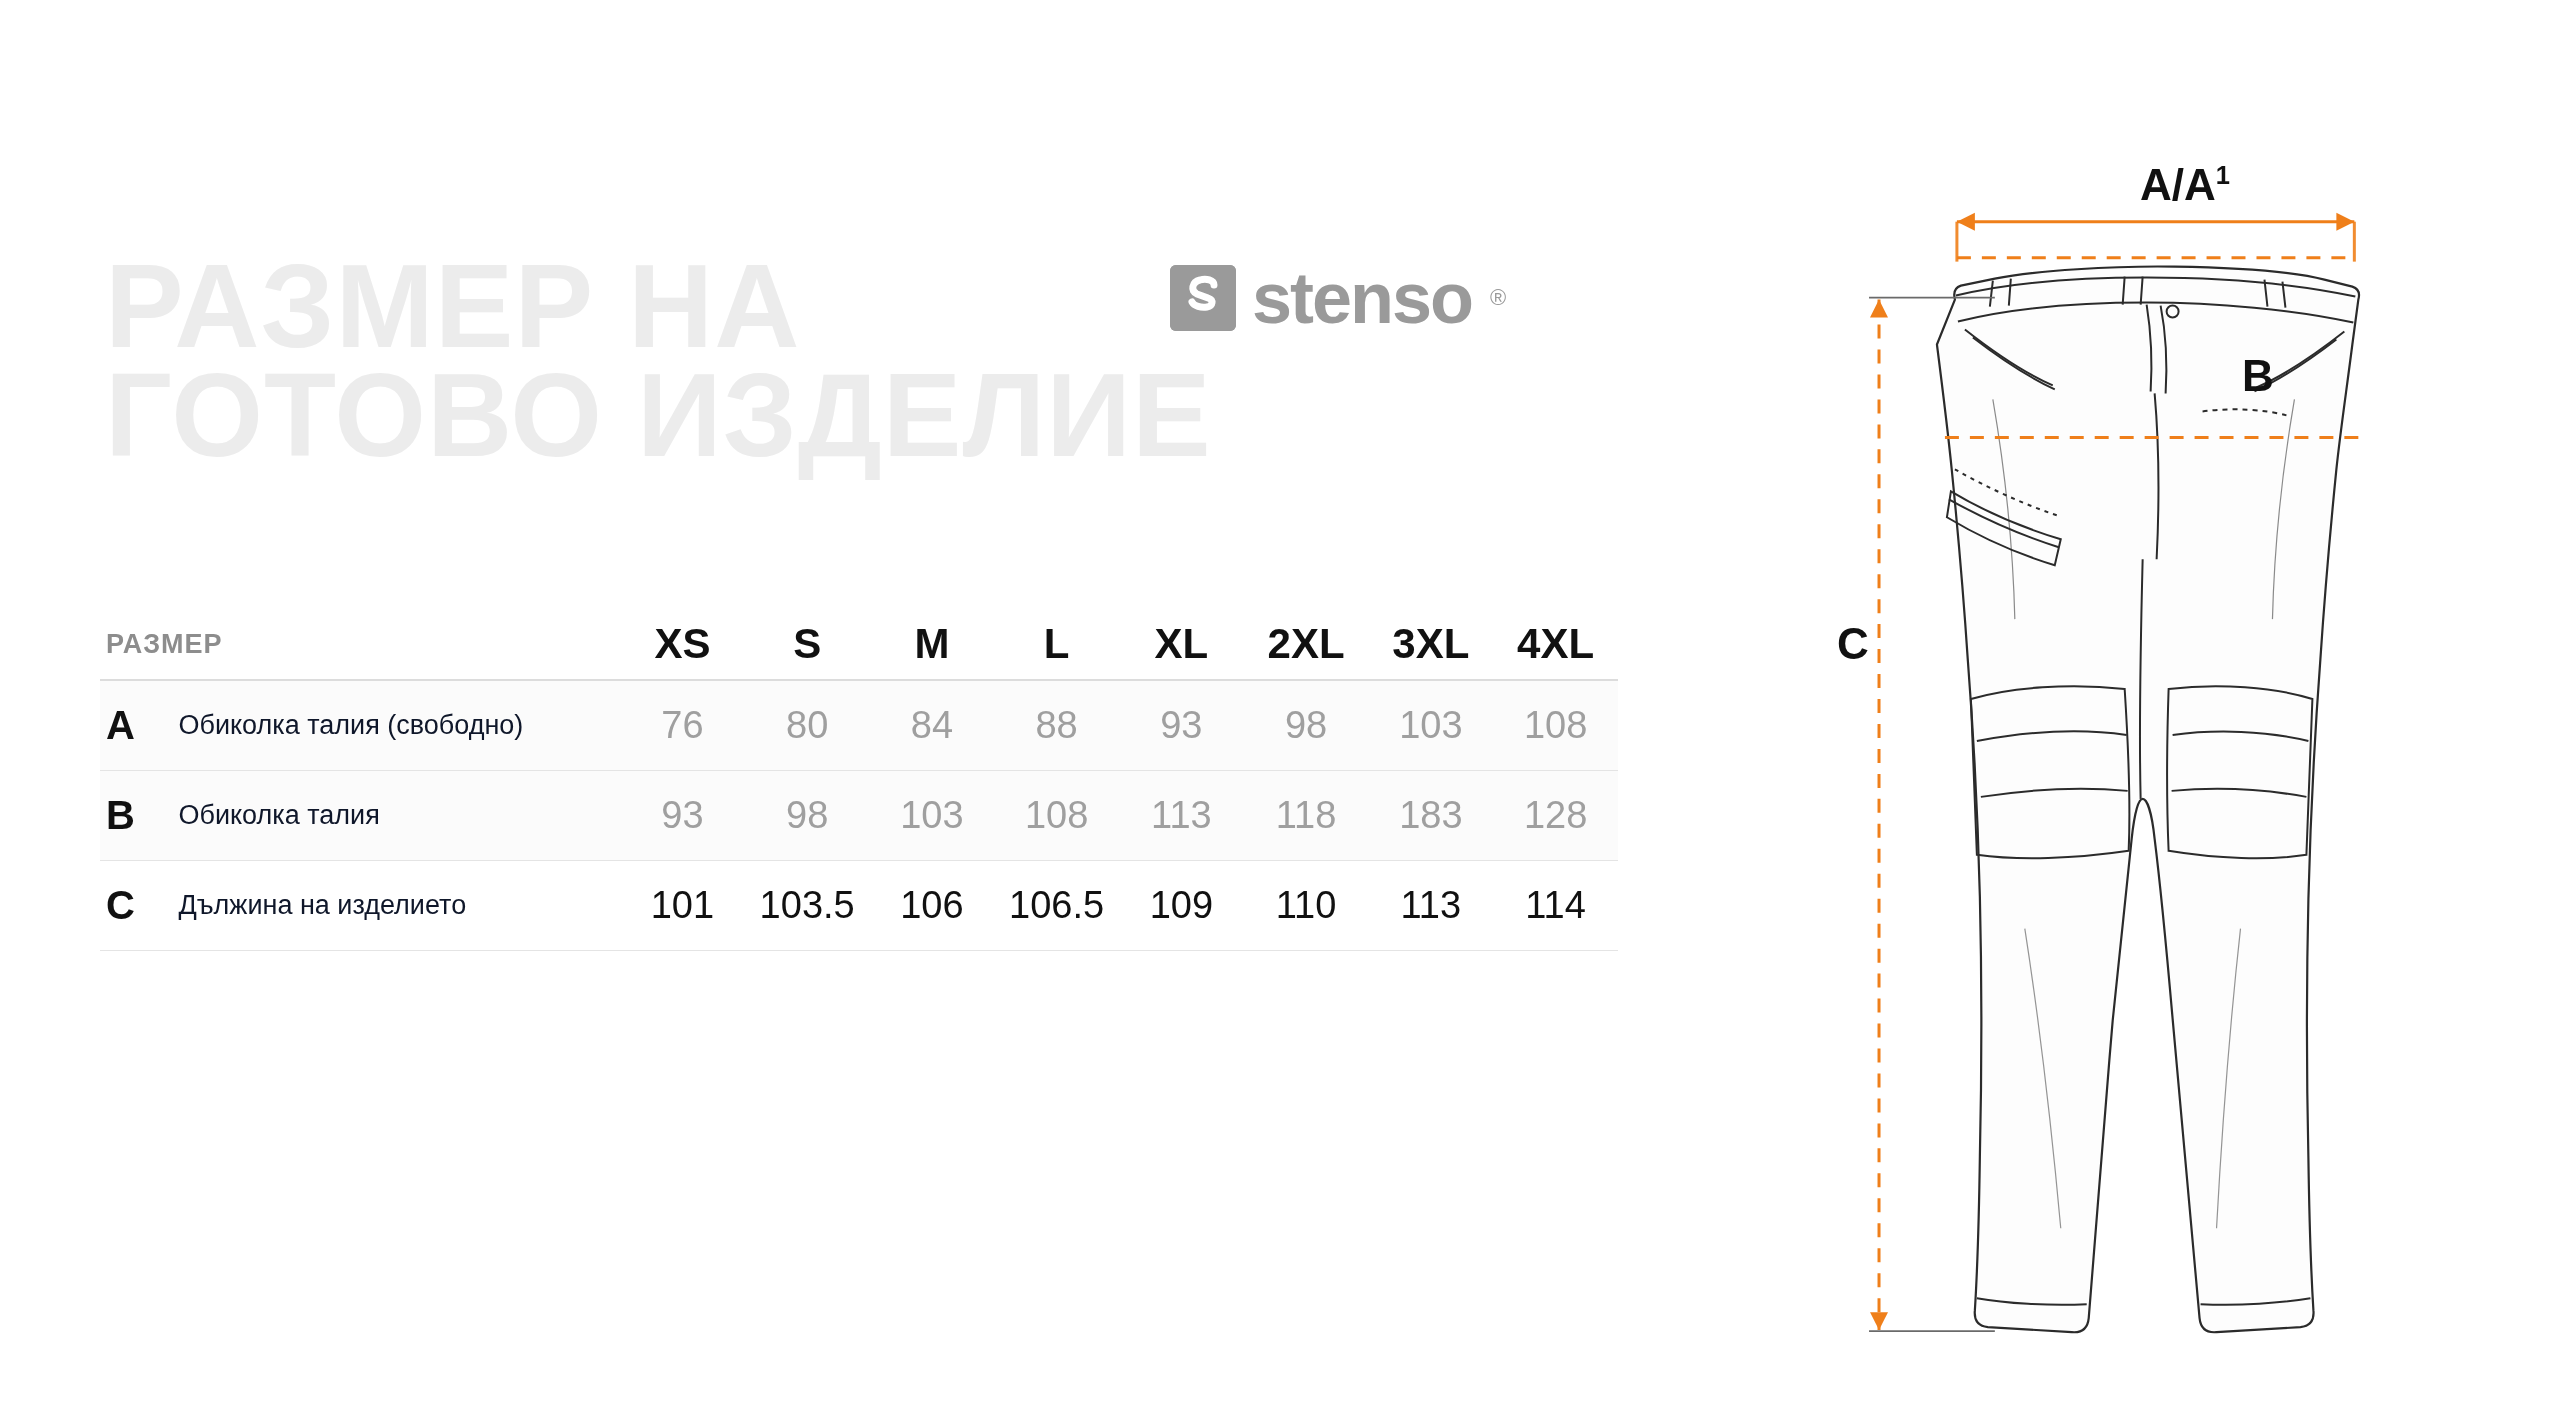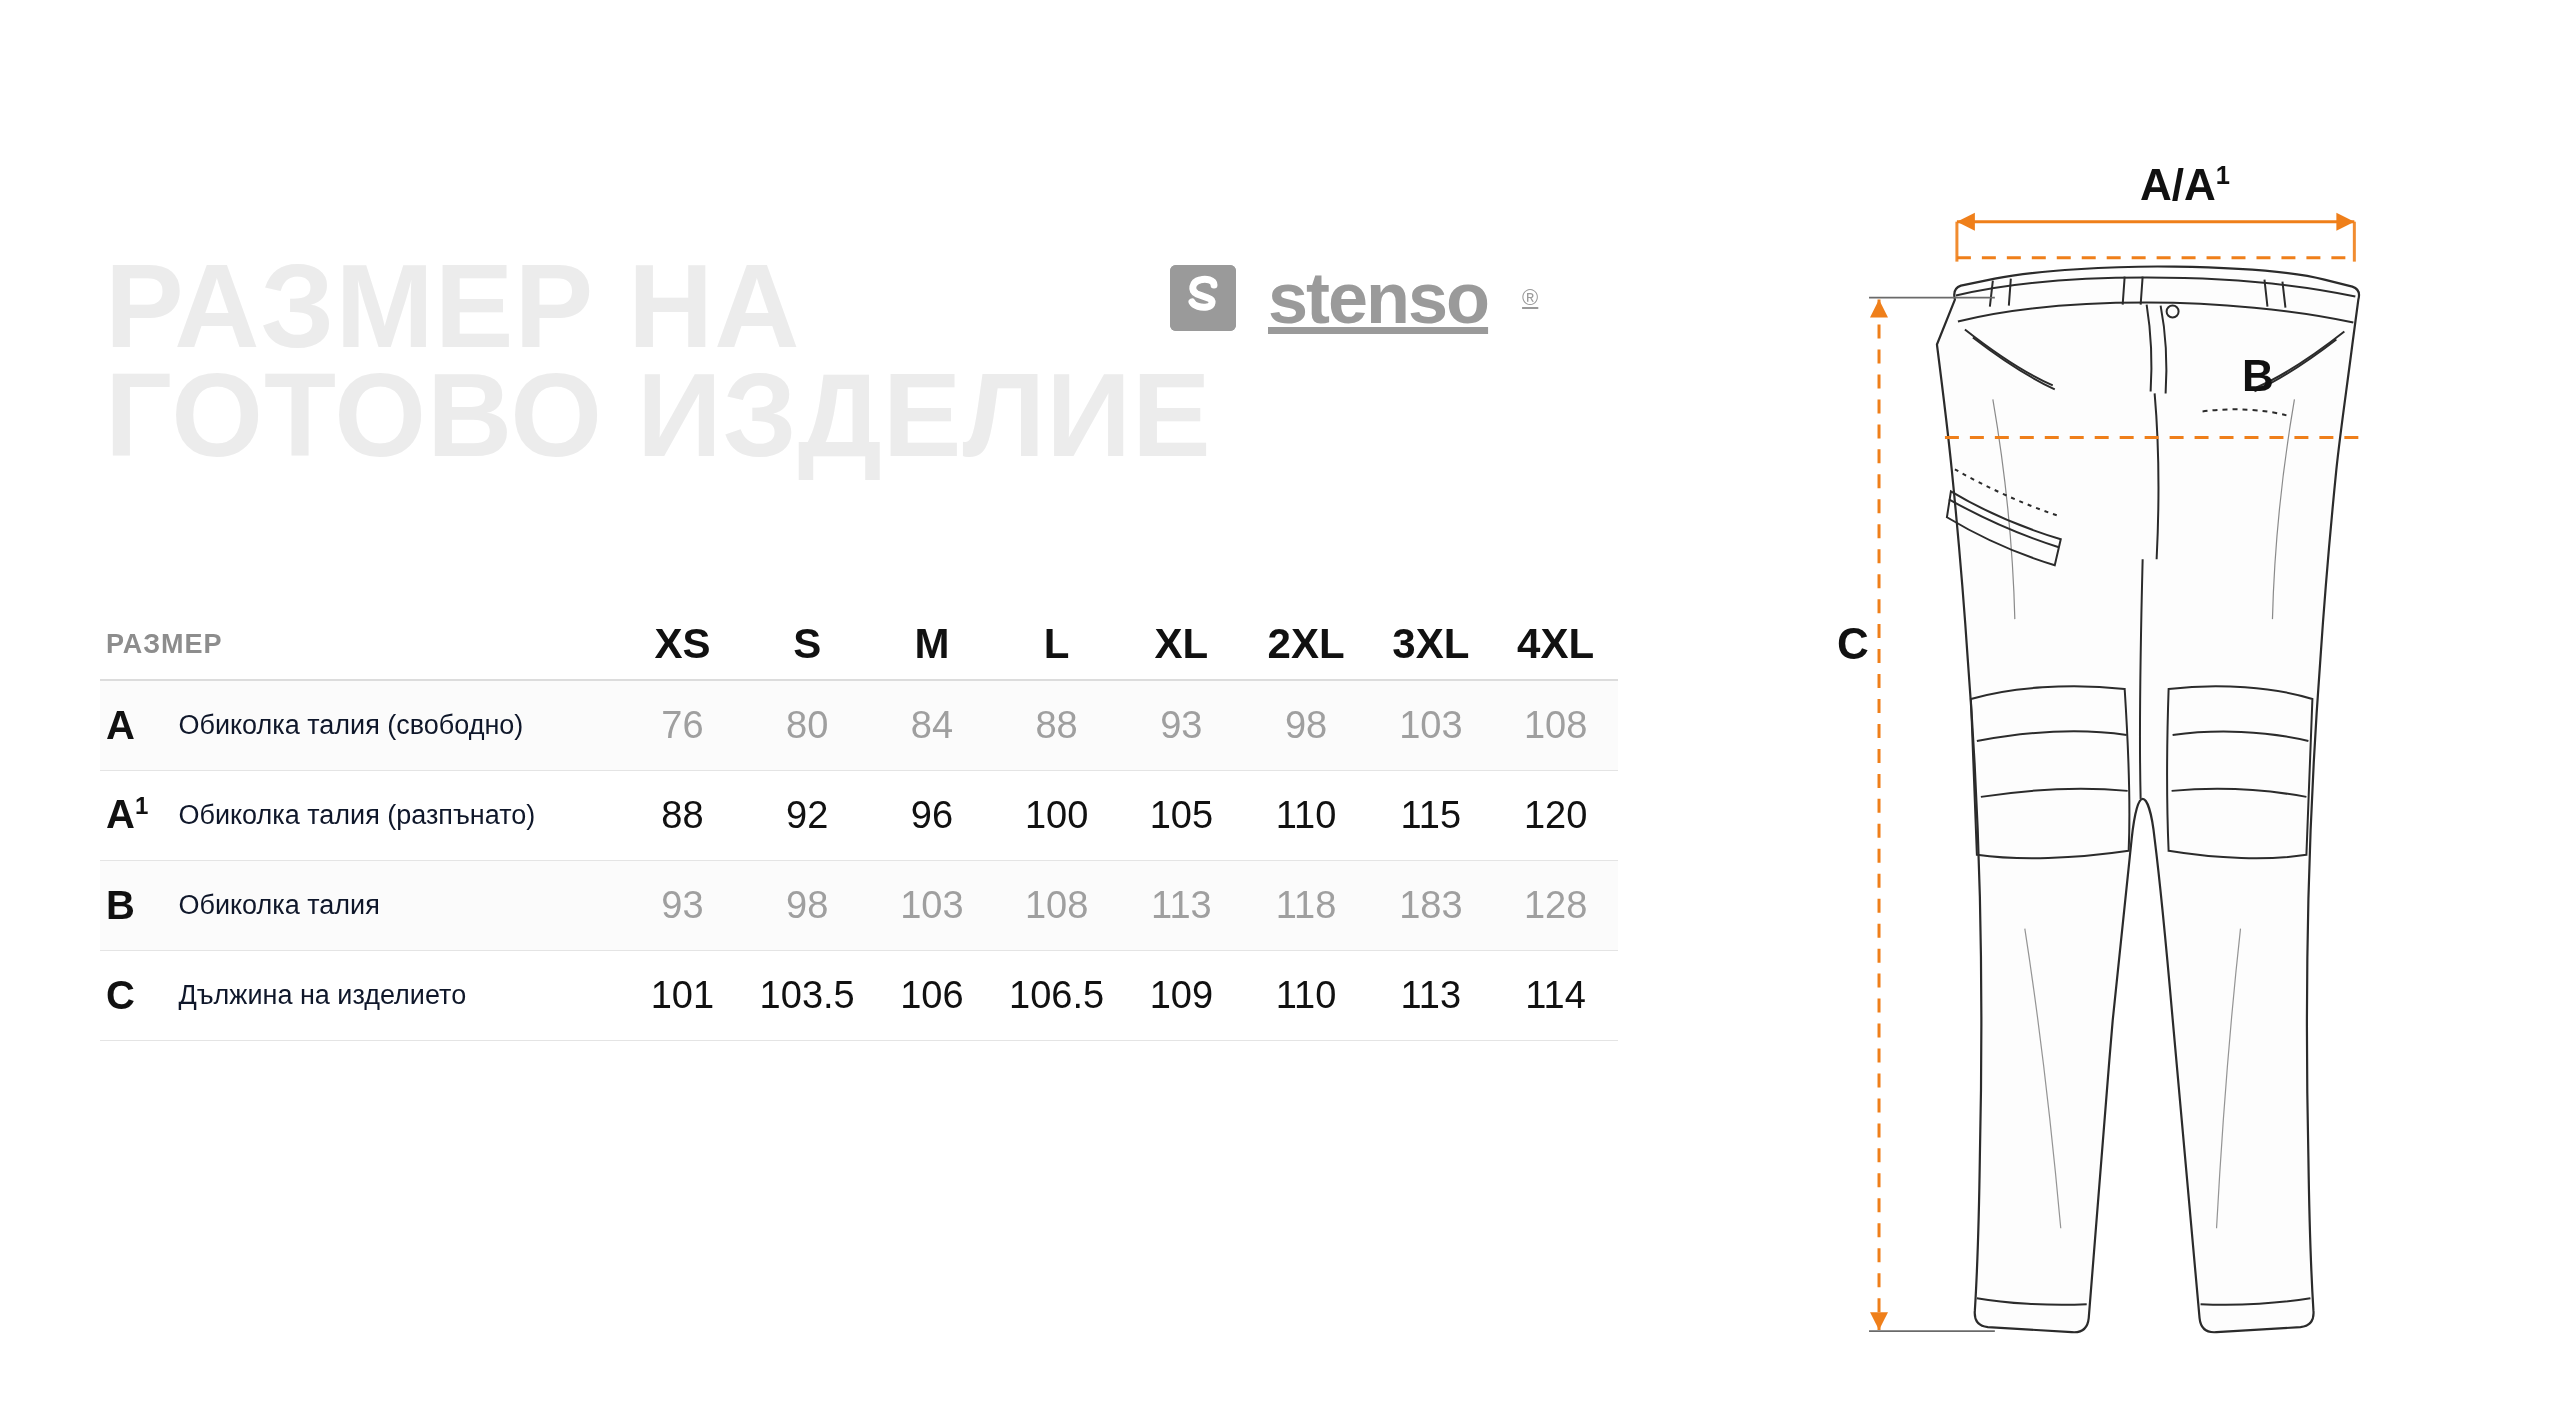--- a/index.html
+++ b/index.html
@@ -48,9 +48,8 @@
     top: 262px;
     display: flex;
     align-items: center;
-    gap: 32px;
+    gap: 16px;
     color: #9a9a9a;
-    text-decoration: underline;
   }
   #logo .mark {
     width: 66px;

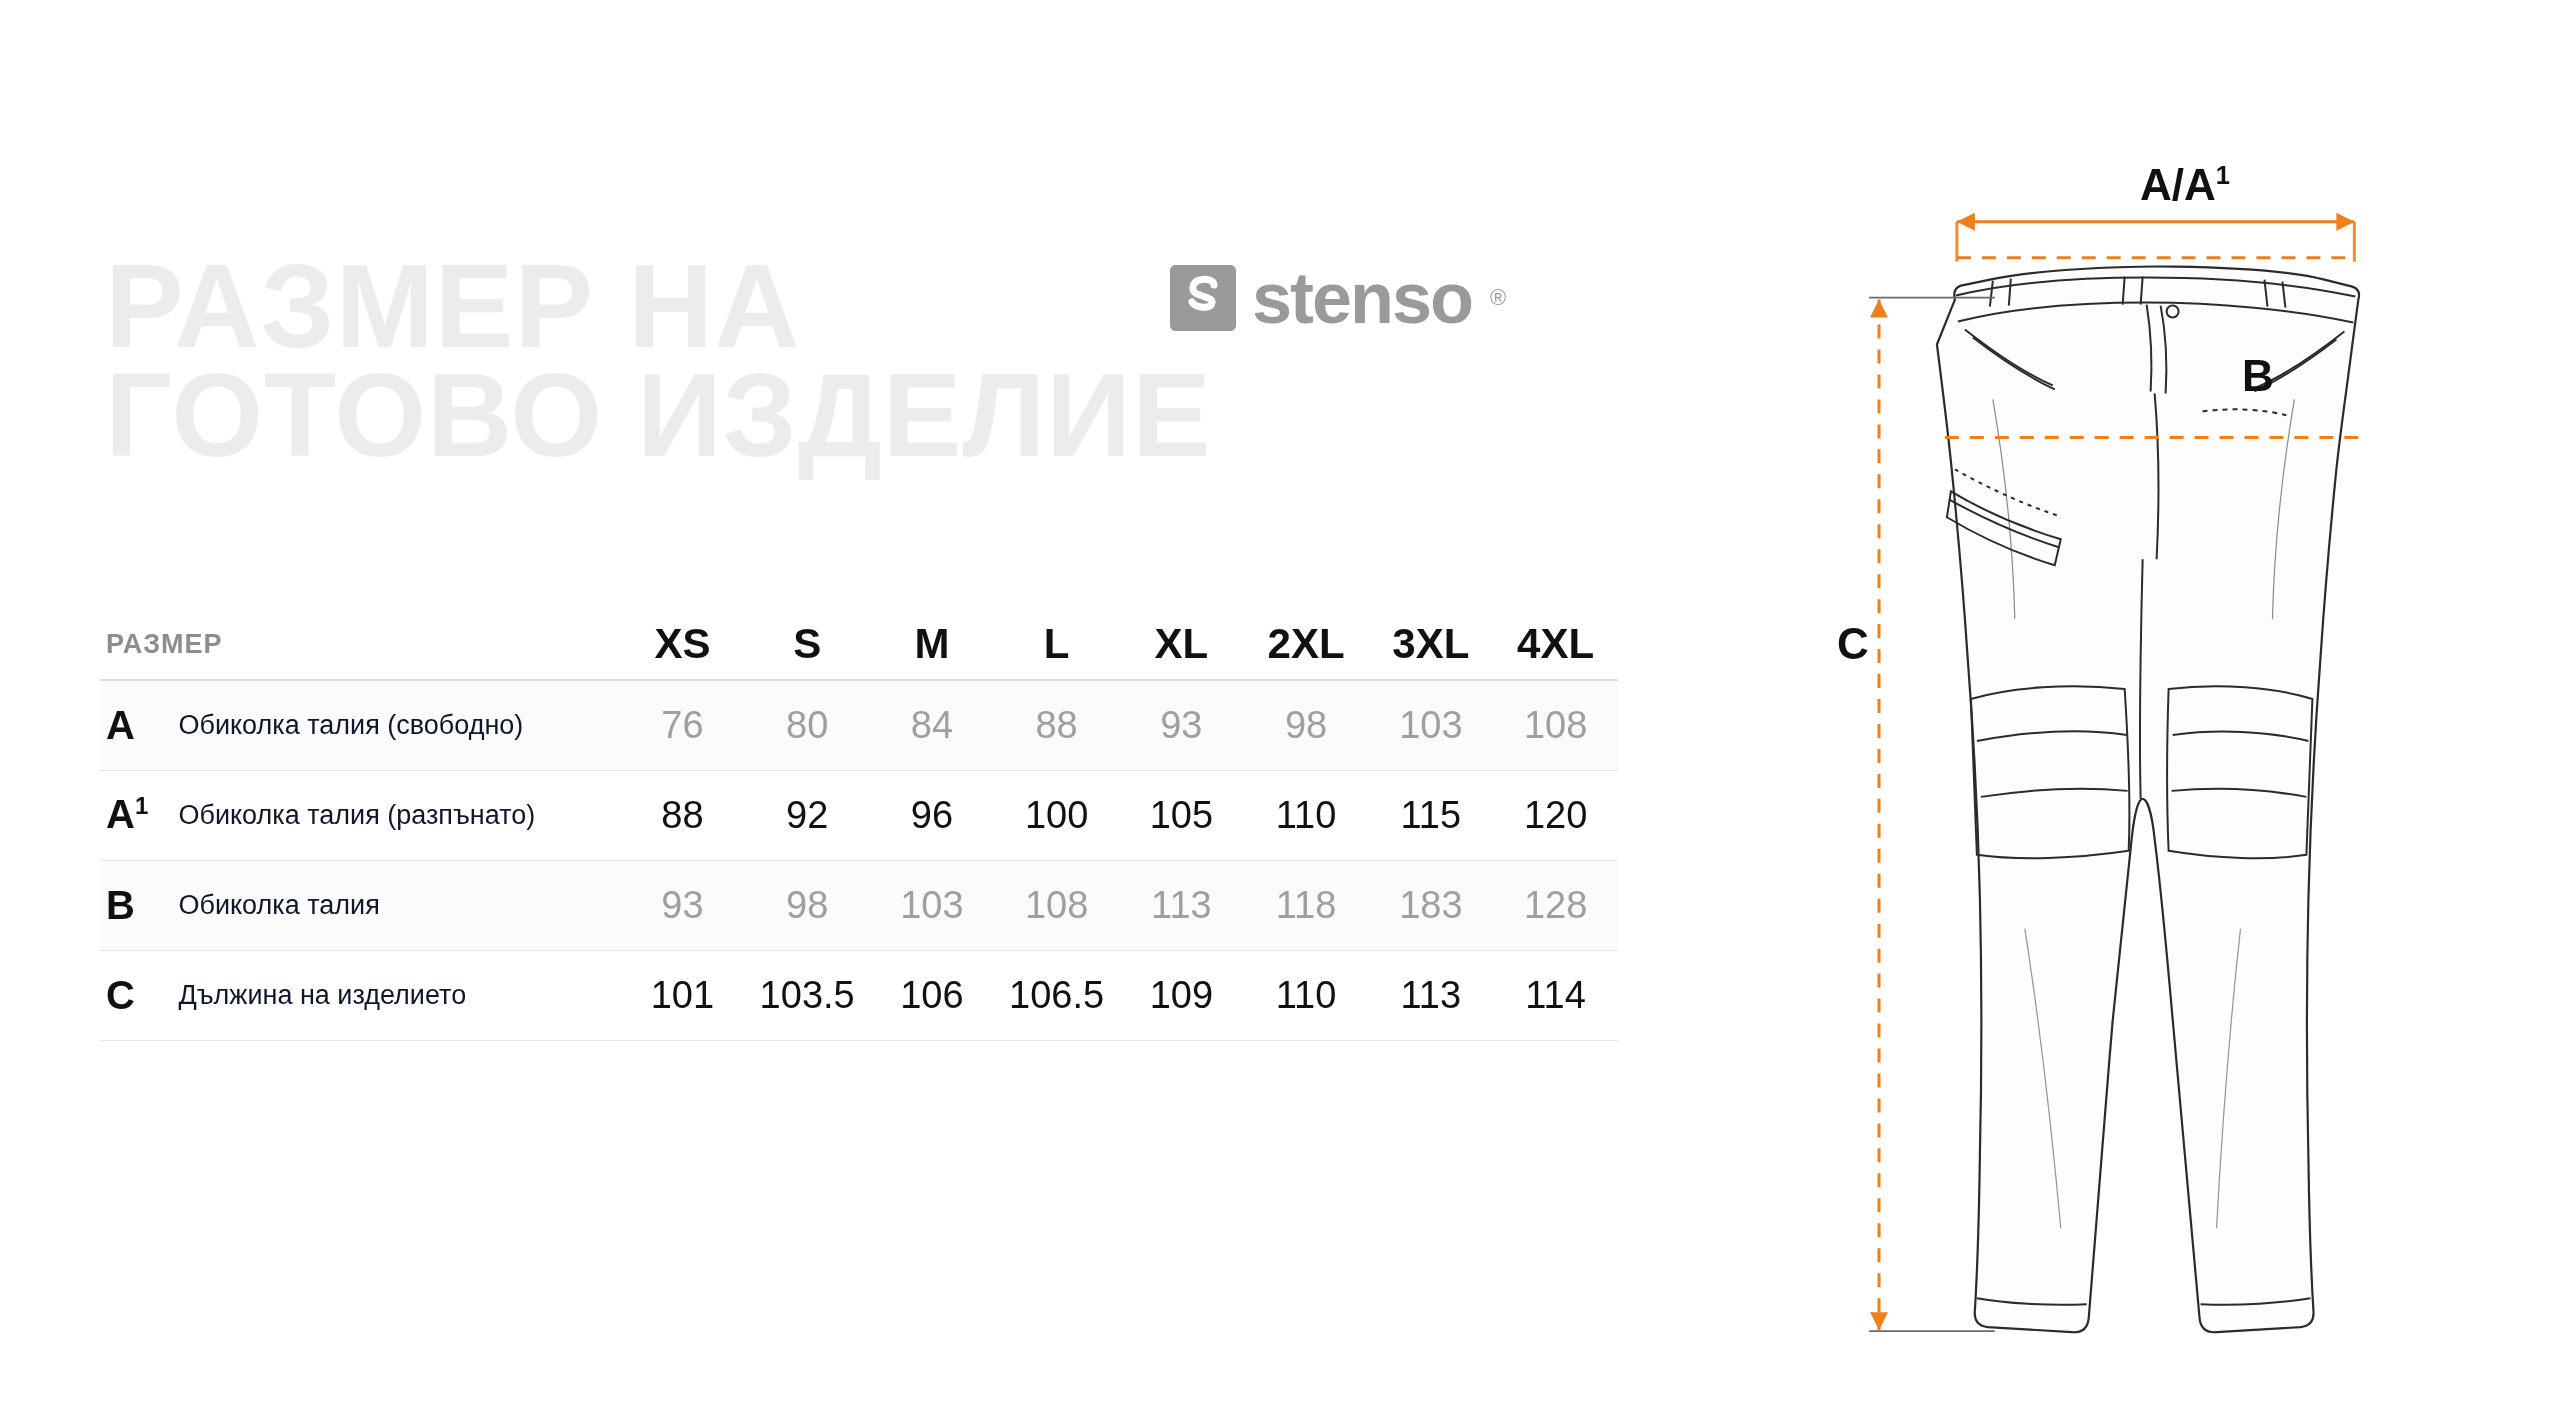--- a/index.html
+++ b/index.html
@@ -216,18 +216,6 @@
         <td class="val col-val">108</td>
       </tr>
 
-      <tr>
-        <td class="col-code"><span>A</span><sup>1</sup></td>
-        <td class="col-desc">Обиколка талия (разпънато)</td>
-        <td class="val col-val">88</td>
-        <td class="val col-val">92</td>
-        <td class="val col-val">96</td>
-        <td class="val col-val">100</td>
-        <td class="val col-val">105</td>
-        <td class="val col-val">110</td>
-        <td class="val col-val">115</td>
-        <td class="val col-val">120</td>
-      </tr>
 
       <tr class="alt">
         <td class="col-code"><span>B</span></td>

